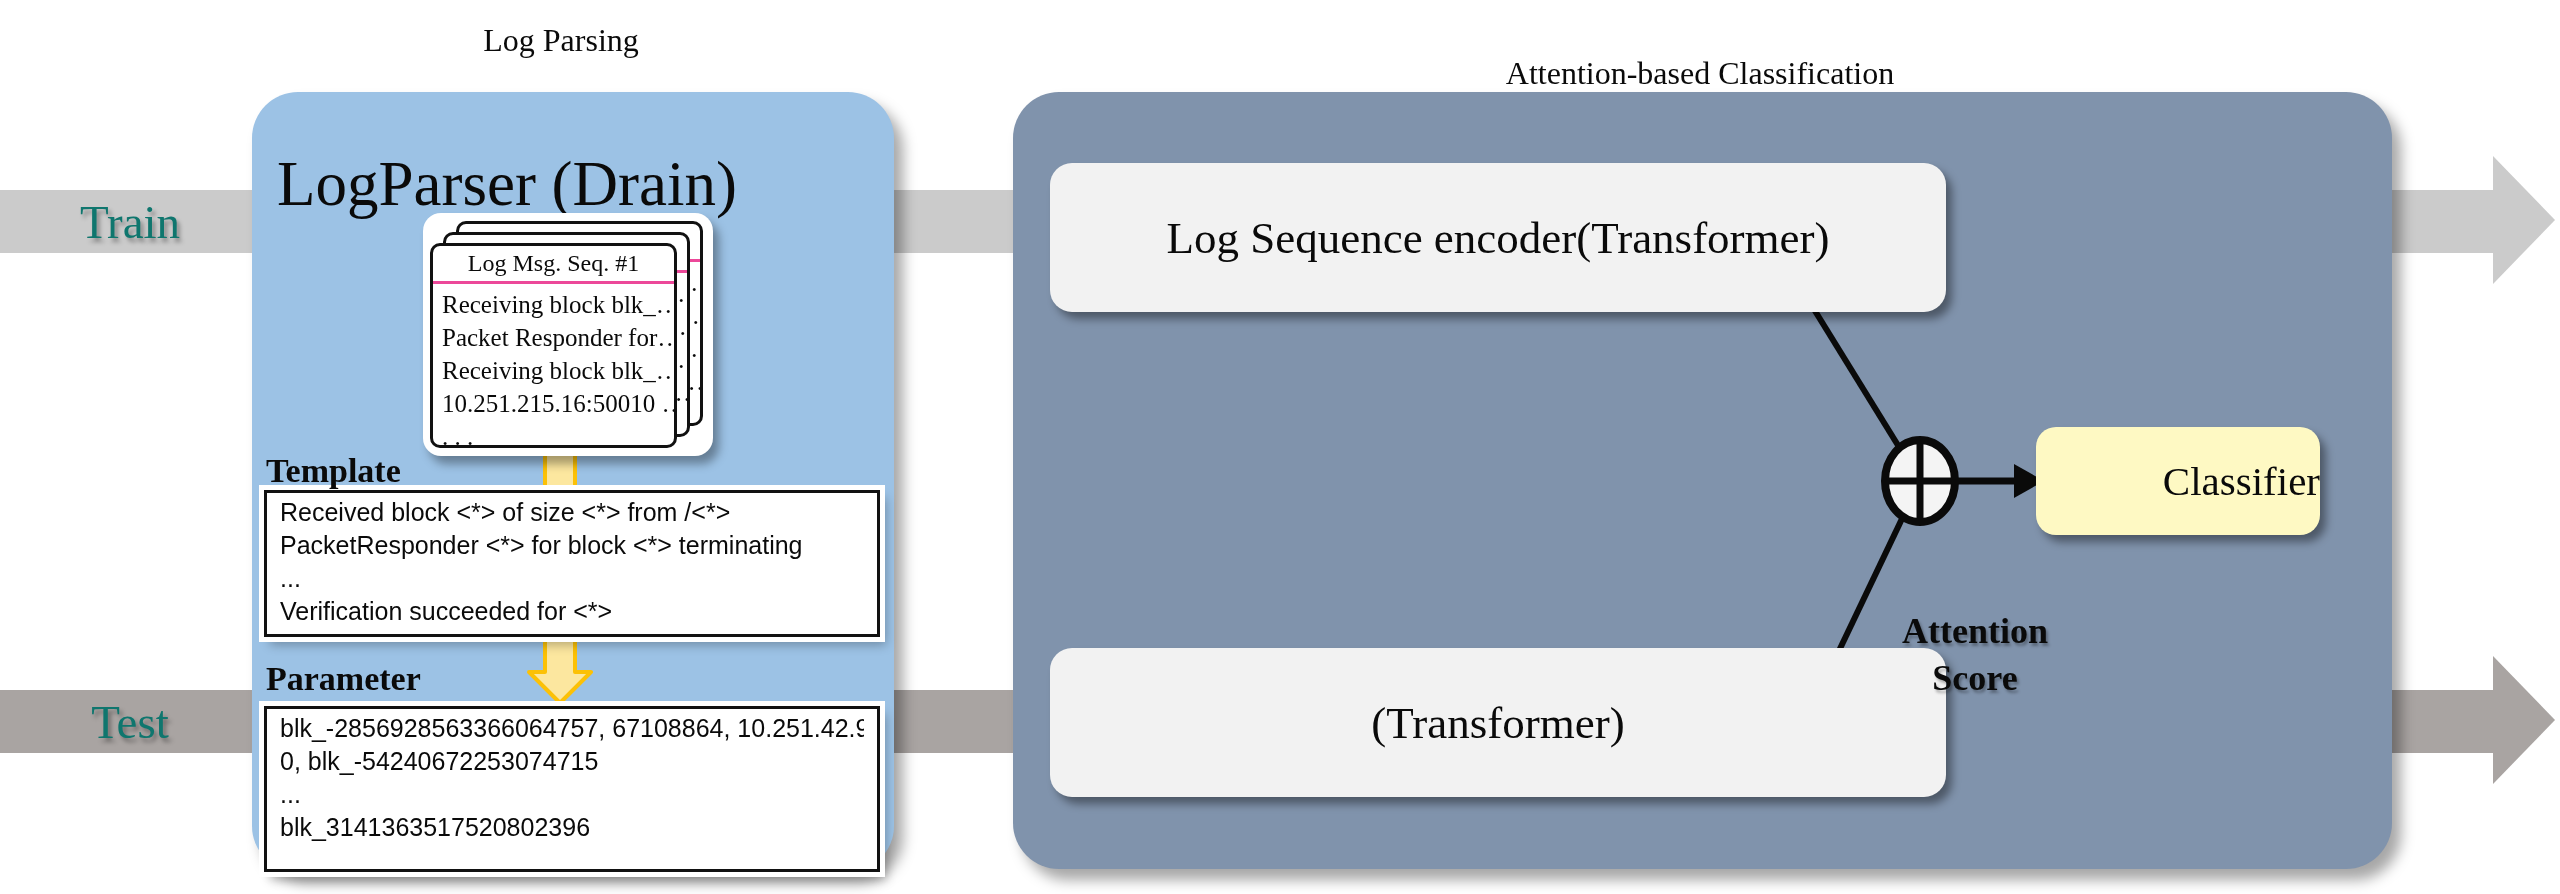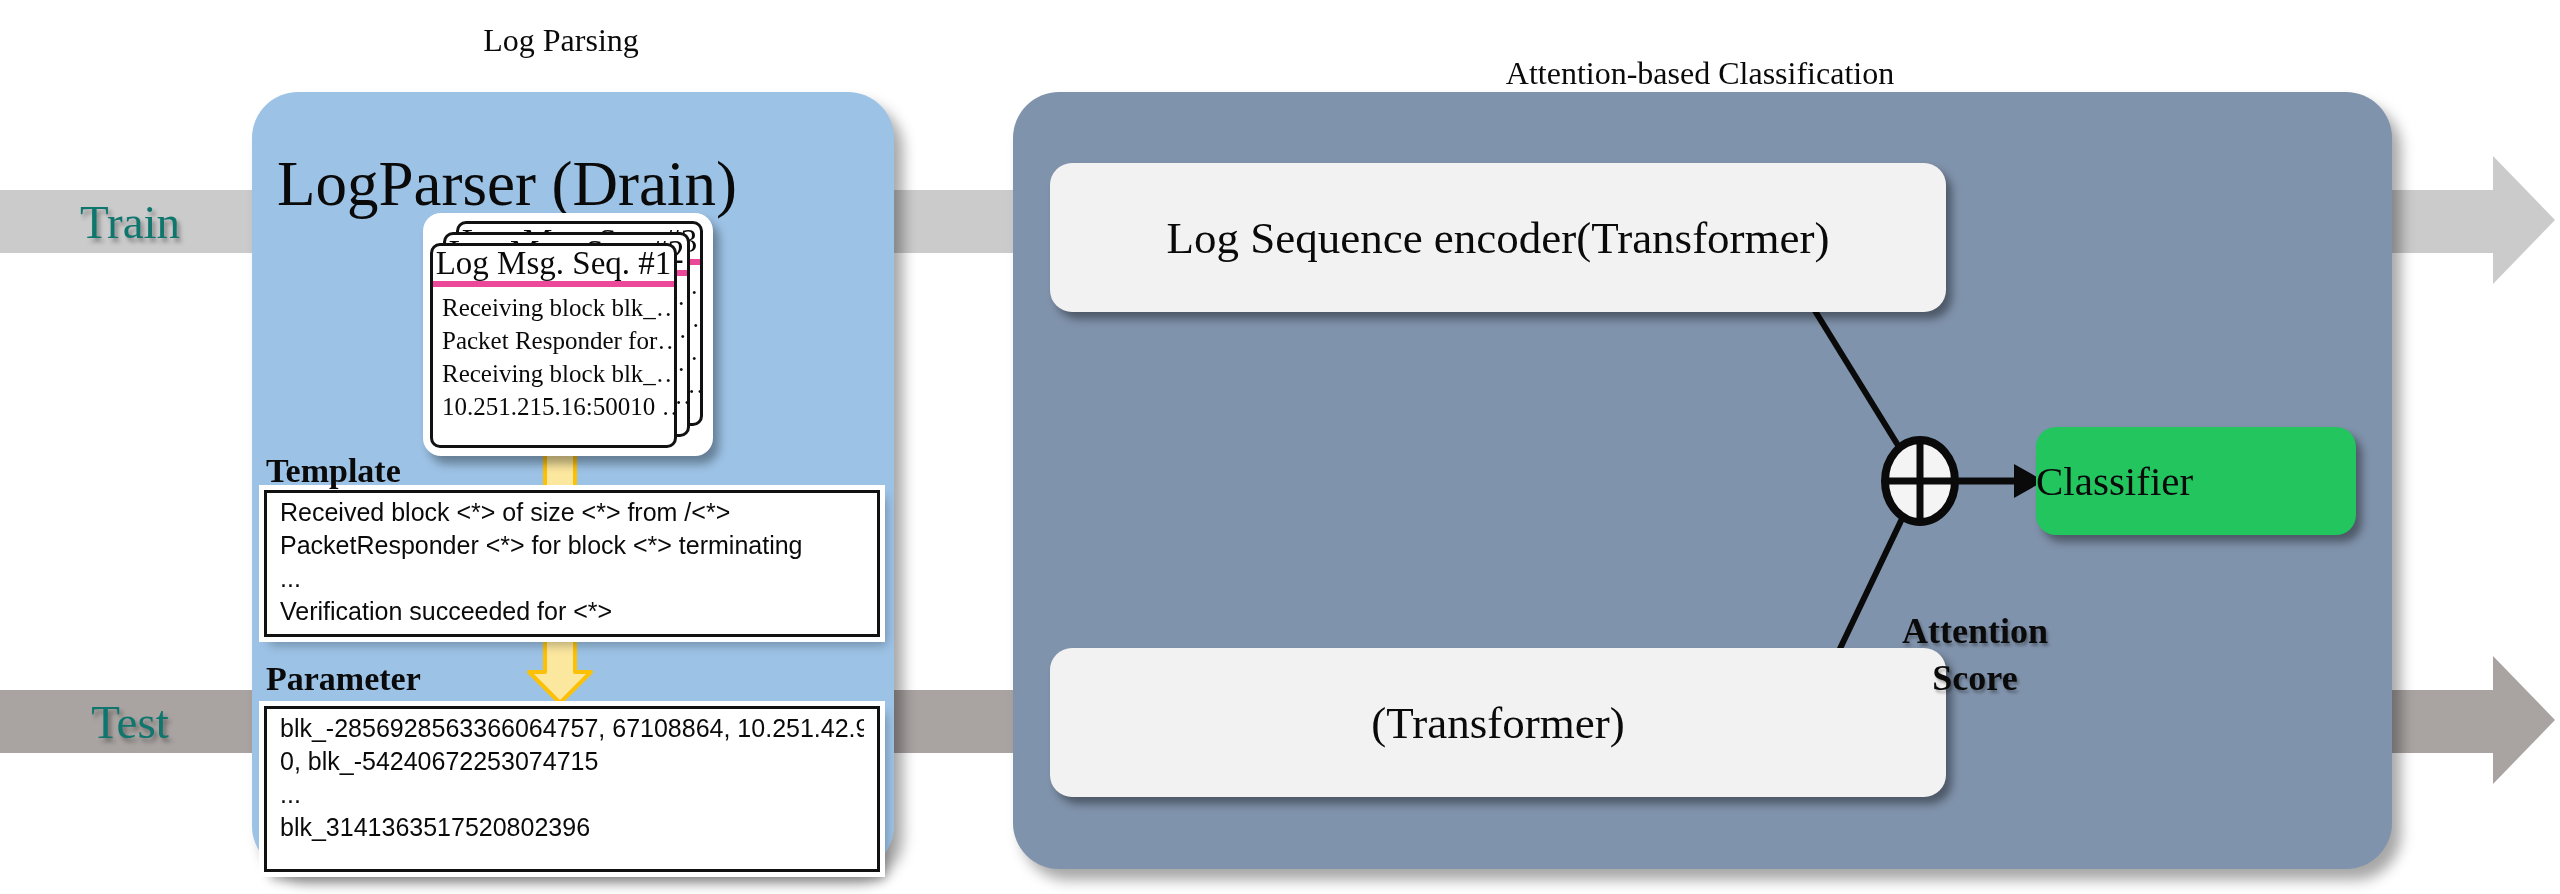--- a/index.html
+++ b/index.html
@@ -36,7 +36,7 @@
   .card-3{left:33px;top:8px;}
   .card-2{left:20px;top:19px;}
   .card-1{left:7px;top:30px;}
-  .card-header{height:35px;border-bottom:6px solid #ec4899;display:flex;align-items:center;justify-content:center;font-size:33px;white-space:nowrap;}
+  .card-header{height:35px;border-bottom:3px solid #ec4899;display:flex;align-items:center;justify-content:center;font-size:24px;white-space:nowrap;}
   .card-body{padding:4px 4px 0 9px;font-size:25px;line-height:33px;white-space:nowrap;}
   
   .io-label{position:absolute;left:266px;z-index:5;font-size:34px;font-weight:bold;white-space:nowrap;}

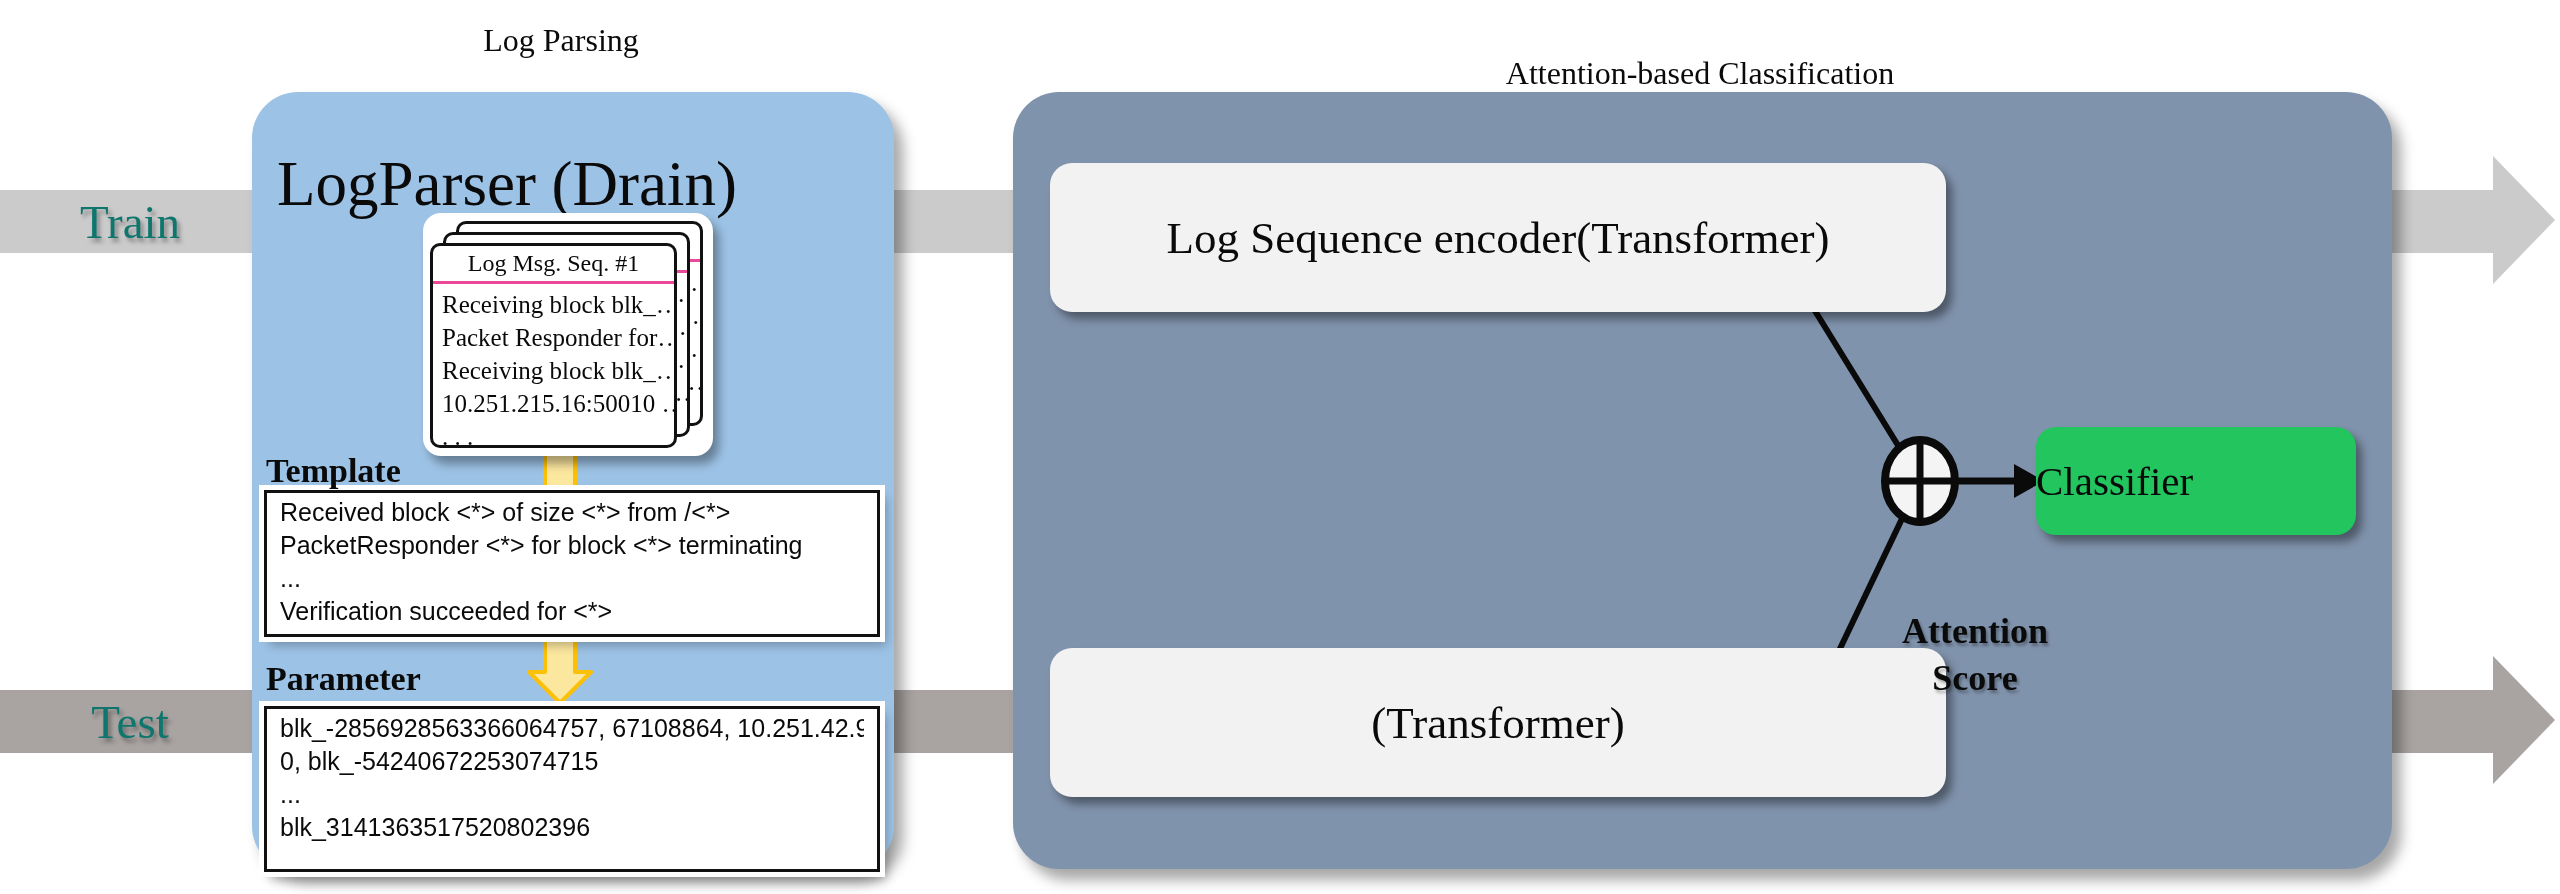--- a/index.html
+++ b/index.html
@@ -54,8 +54,8 @@
     font-size:45px;line-height:62px;text-align:center;}
   .enc-top{top:163px;}
   .enc-bottom{top:648px;}
-  .classifier-box{position:absolute;left:2036px;top:427px;width:320px;height:108px;z-index:4;background:#22c55e;border-radius:20px;
-    box-shadow:6px 7px 9px rgba(0,0,0,0.4);display:flex;align-items:center;justify-content:flex-start;font-size:41px;}
+  .classifier-box{position:absolute;left:2036px;top:427px;width:284px;height:108px;z-index:4;background:#fef9c3;border-radius:20px;
+    box-shadow:6px 7px 9px rgba(0,0,0,0.4);display:flex;align-items:center;justify-content:flex-end;font-size:41px;}
   .attn-label{position:absolute;left:1850px;top:608px;width:250px;z-index:4;text-align:center;
     font-size:36px;font-weight:bold;line-height:47px;text-shadow:2px 3px 3px rgba(0,0,0,0.3);}
   

